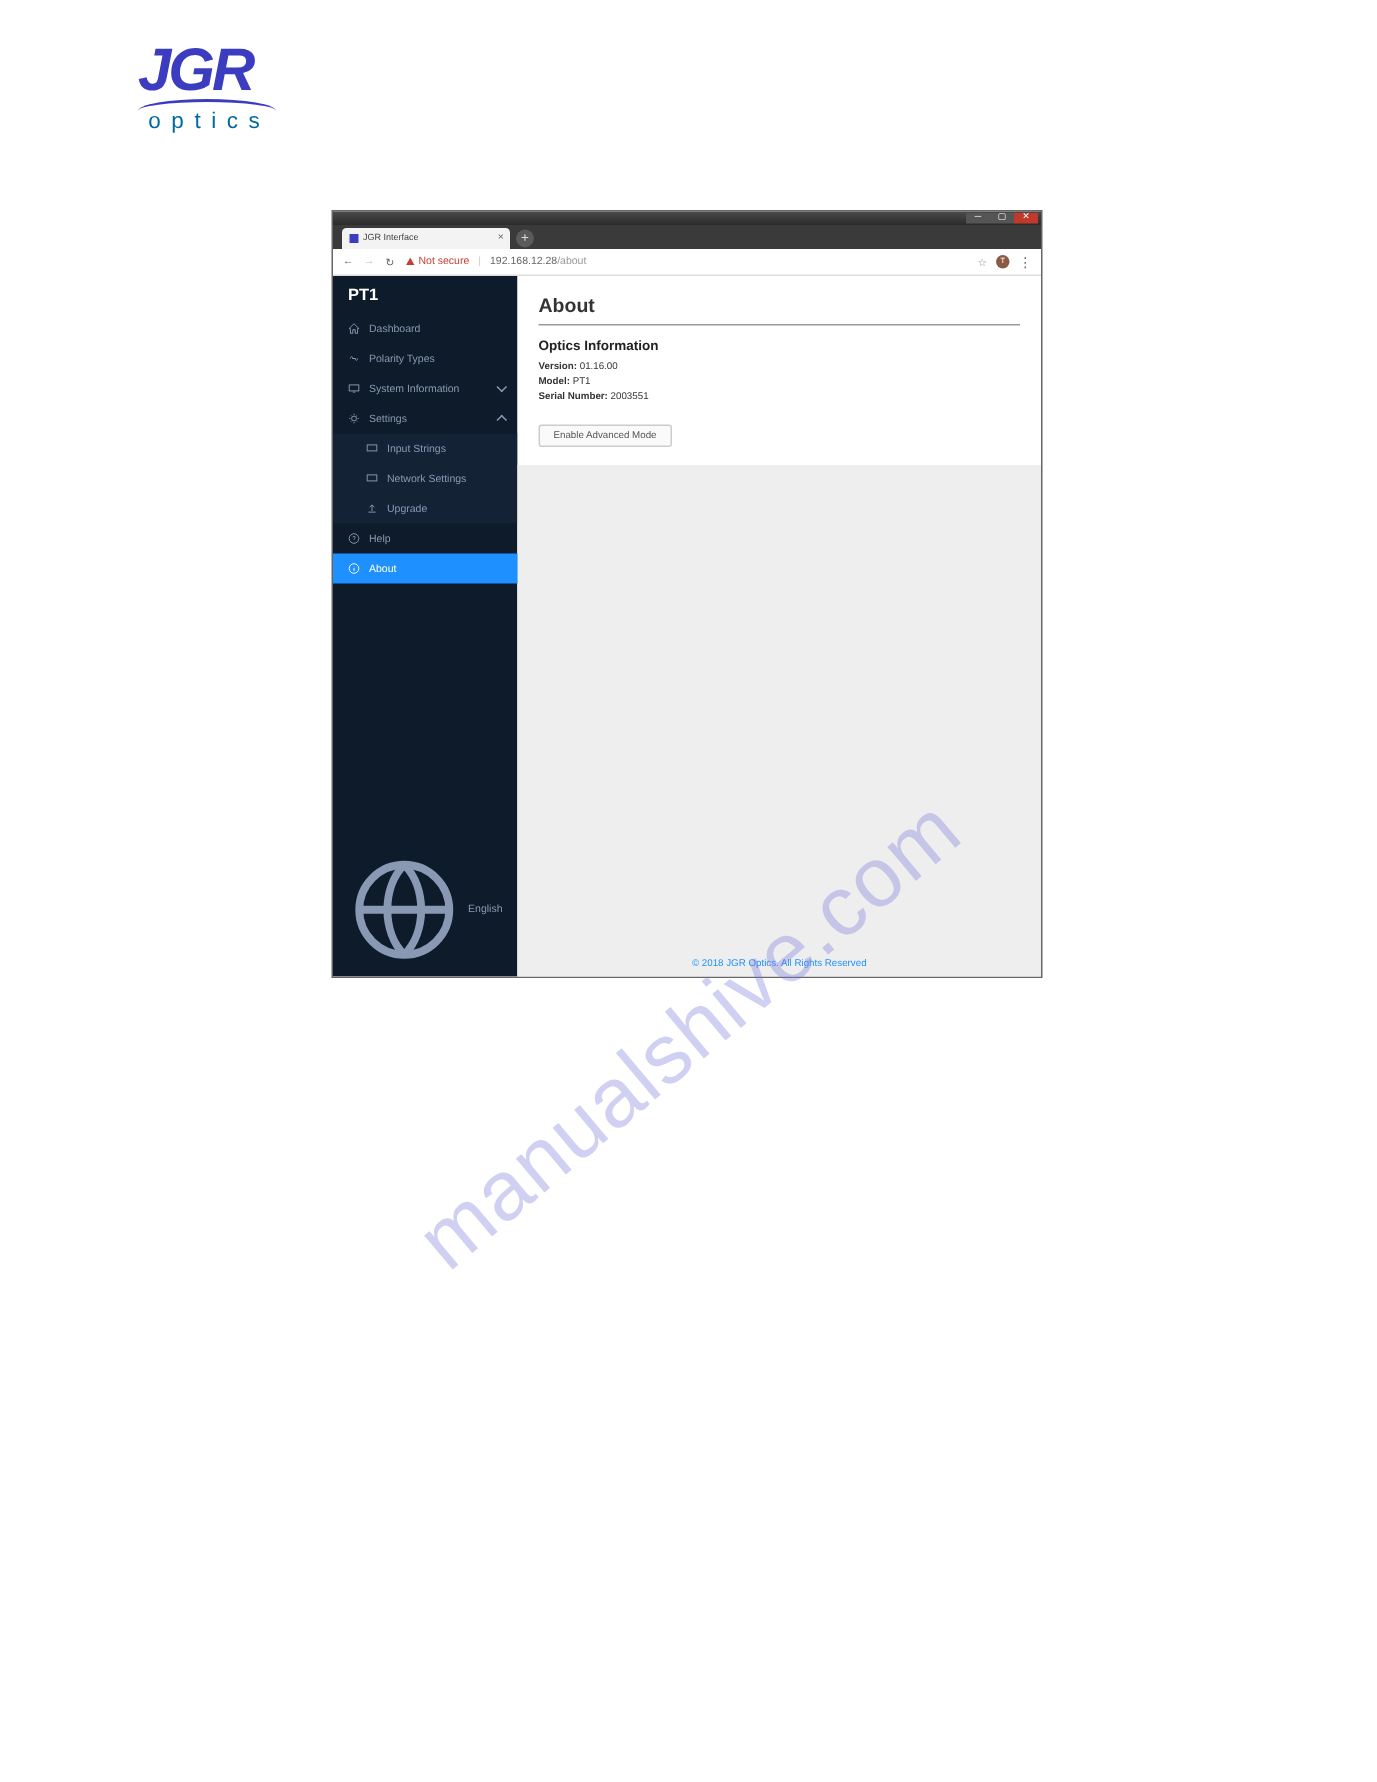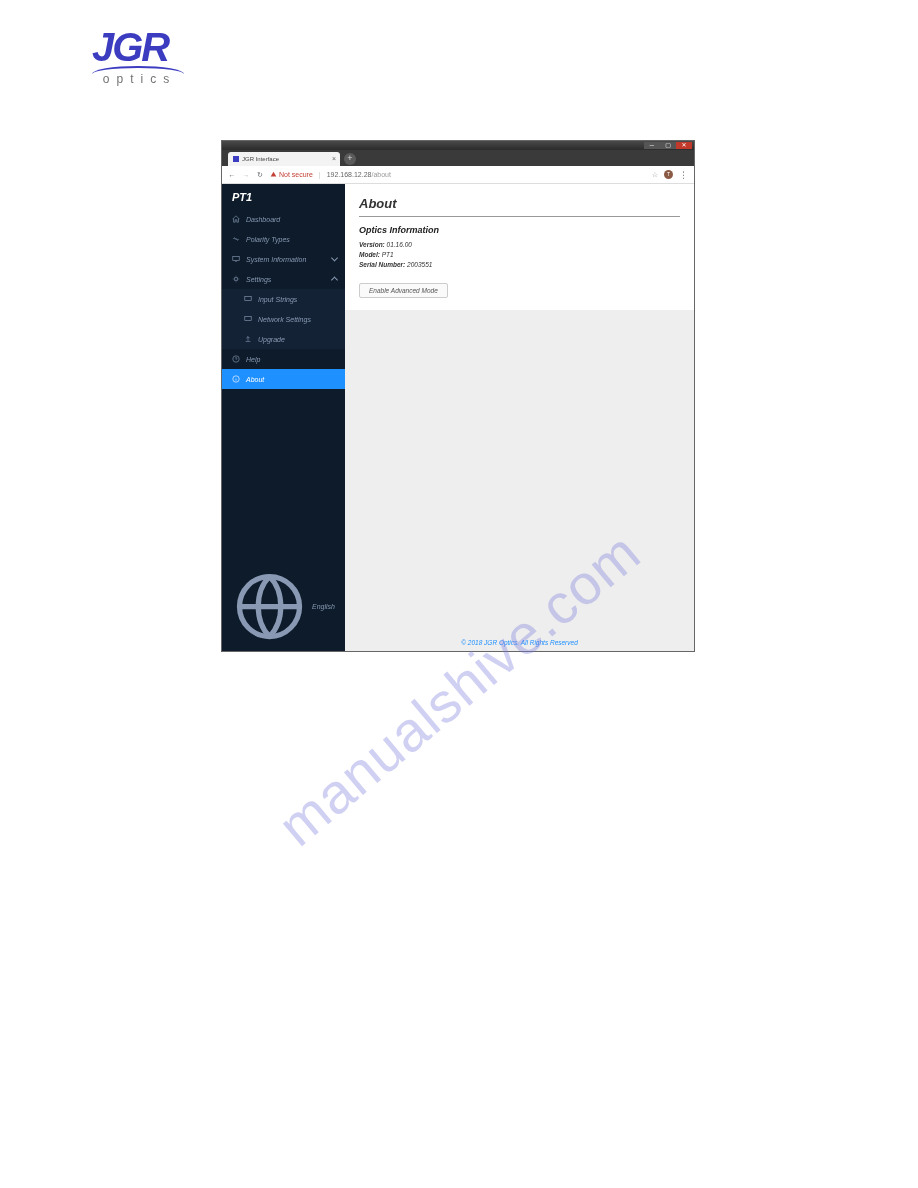--- a/index.html
+++ b/index.html
@@ -9,7 +9,7 @@
   .logo { position: absolute; left: 92px; top: 30px; width: 95px; }
   .logo-main { font-size: 40px; font-weight: 800; font-style: italic; color: #3c3cc0; letter-spacing: -2px; line-height: 0.85; }
   .logo-arc { width: 92px; height: 8px; border-top: 2.5px solid #3c3cc0; border-radius: 50% 50% 0 0 / 100% 100% 0 0; margin-top: 2px; }
-  .logo-sub { font-size: 12px; font-weight: 400; color: #737373; letter-spacing: 7px; text-align: center; margin-top: -2px; }
+  .logo-sub { font-size: 15px; font-weight: 400; color: #0369a1; letter-spacing: 7px; text-align: center; margin-top: -2px; }
   
   
   .browser { position: absolute; left: 221px; top: 140px; width: 474px; height: 512px; border: 1px solid #666; background: #fff; display: flex; flex-direction: column; }

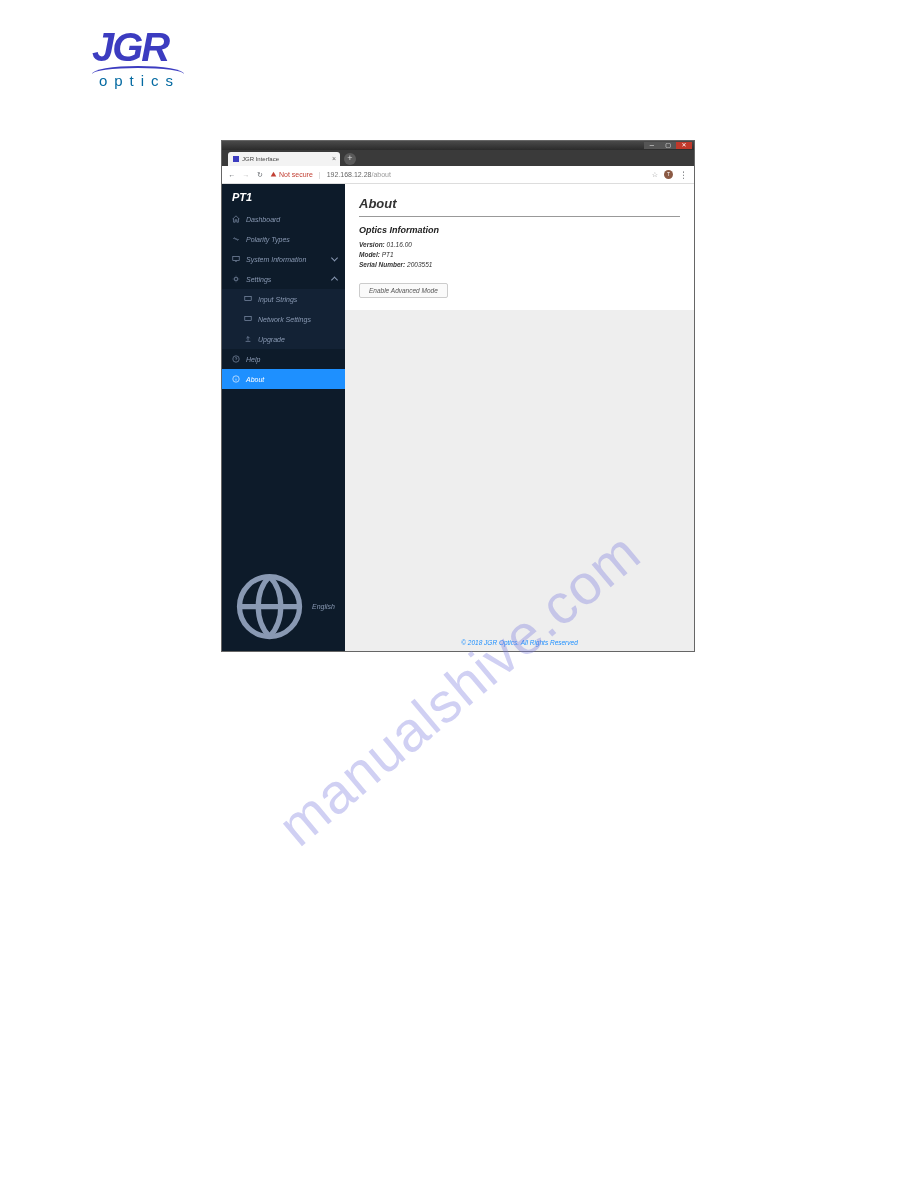--- a/index.html
+++ b/index.html
@@ -40,7 +40,7 @@
   .kebab { font-size: 9px; color: #5f6368; }
   
   
-  .app { flex: 1; display: flex; overflow: hidden; font-style: italic; }
+  .app { flex: 1; display: flex; overflow: hidden; }
   
   
   .sidebar { width: 123px; background: #0d1b2a; color: #aab; display: flex; flex-direction: column; font-size: 7px; }

